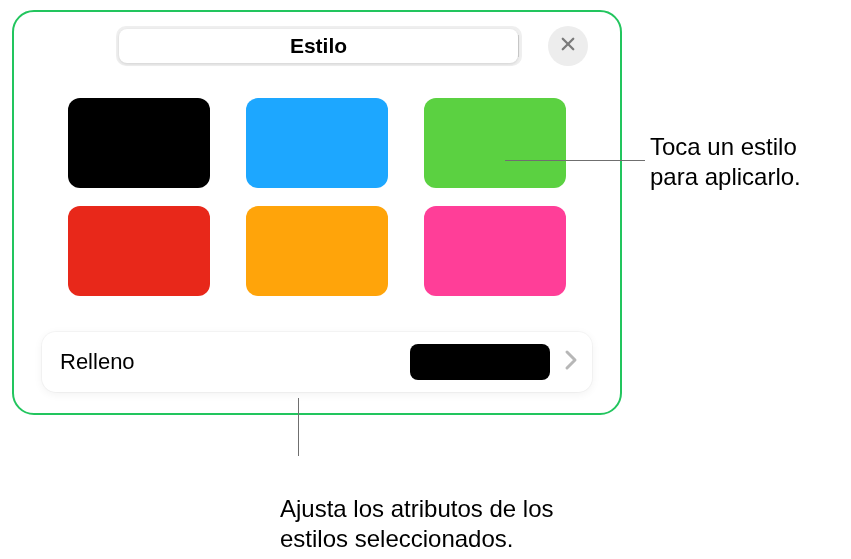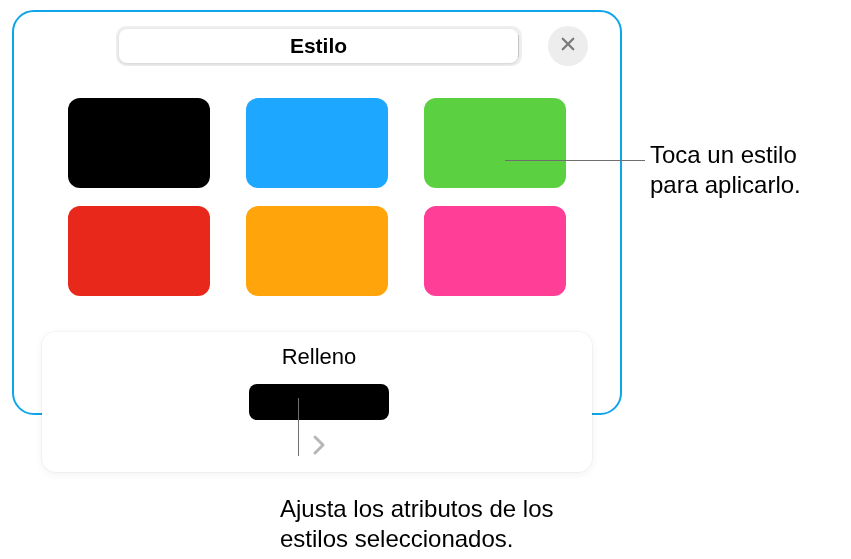--- a/index.html
+++ b/index.html
@@ -16,7 +16,7 @@
       top: 10px;
       width: 610px;
       height: 405px;
-      border: 2px solid #0ea5e9;
+      border: 2px solid #22c55e;
       border-radius: 22px;
       background: #fff;
       padding: 14px 24px 18px 24px;

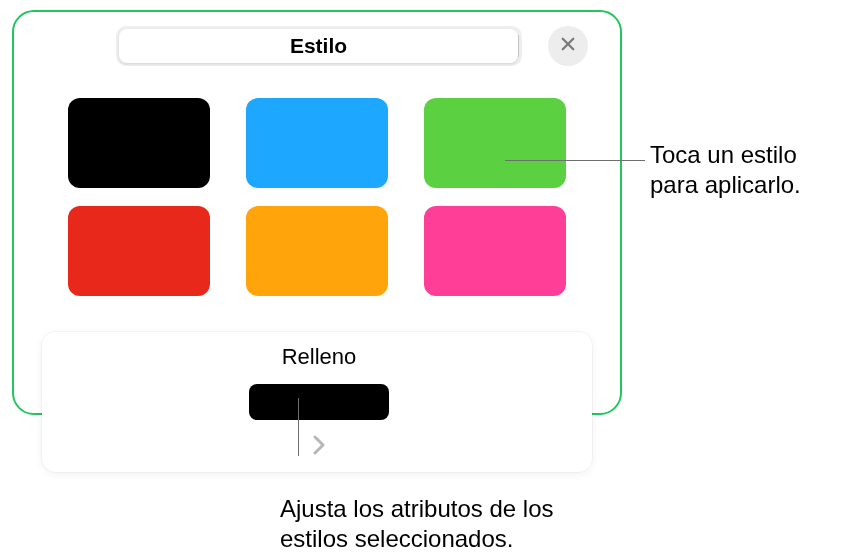--- a/index.html
+++ b/index.html
@@ -109,7 +109,7 @@
       line-height: 1.25;
       color: #000;
     }
-    .callout-1 { left: 650px; top: 140px; width: 200px; }
+    .callout-1 { left: 650px; top: 132px; width: 200px; }
     .callout-2 { left: 280px; top: 462px; width: 330px; margin-top: 32px; }
     .leader {
       position: absolute;

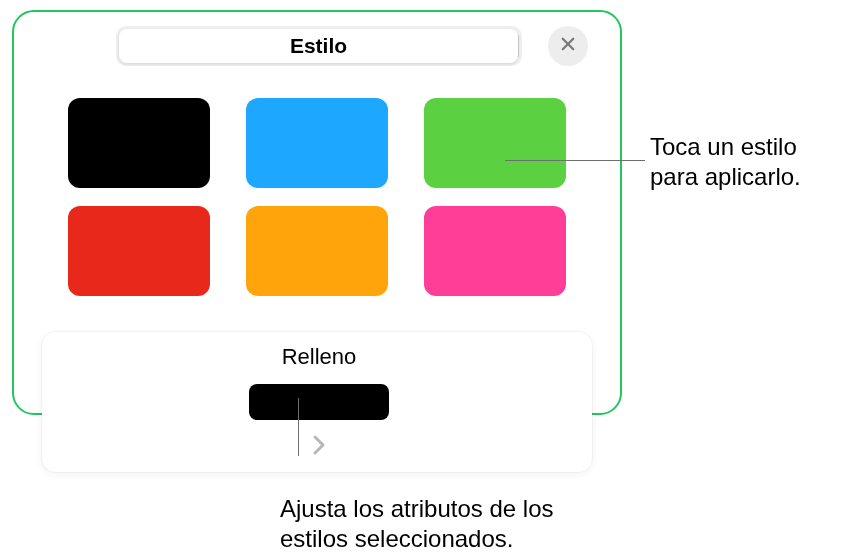--- a/index.html
+++ b/index.html
@@ -90,7 +90,6 @@
       align-items: center;
       padding: 12px 14px 12px 18px;
       gap: 14px;
-      flex-direction: column;
     }
     .fill-label {
       flex: 1;

